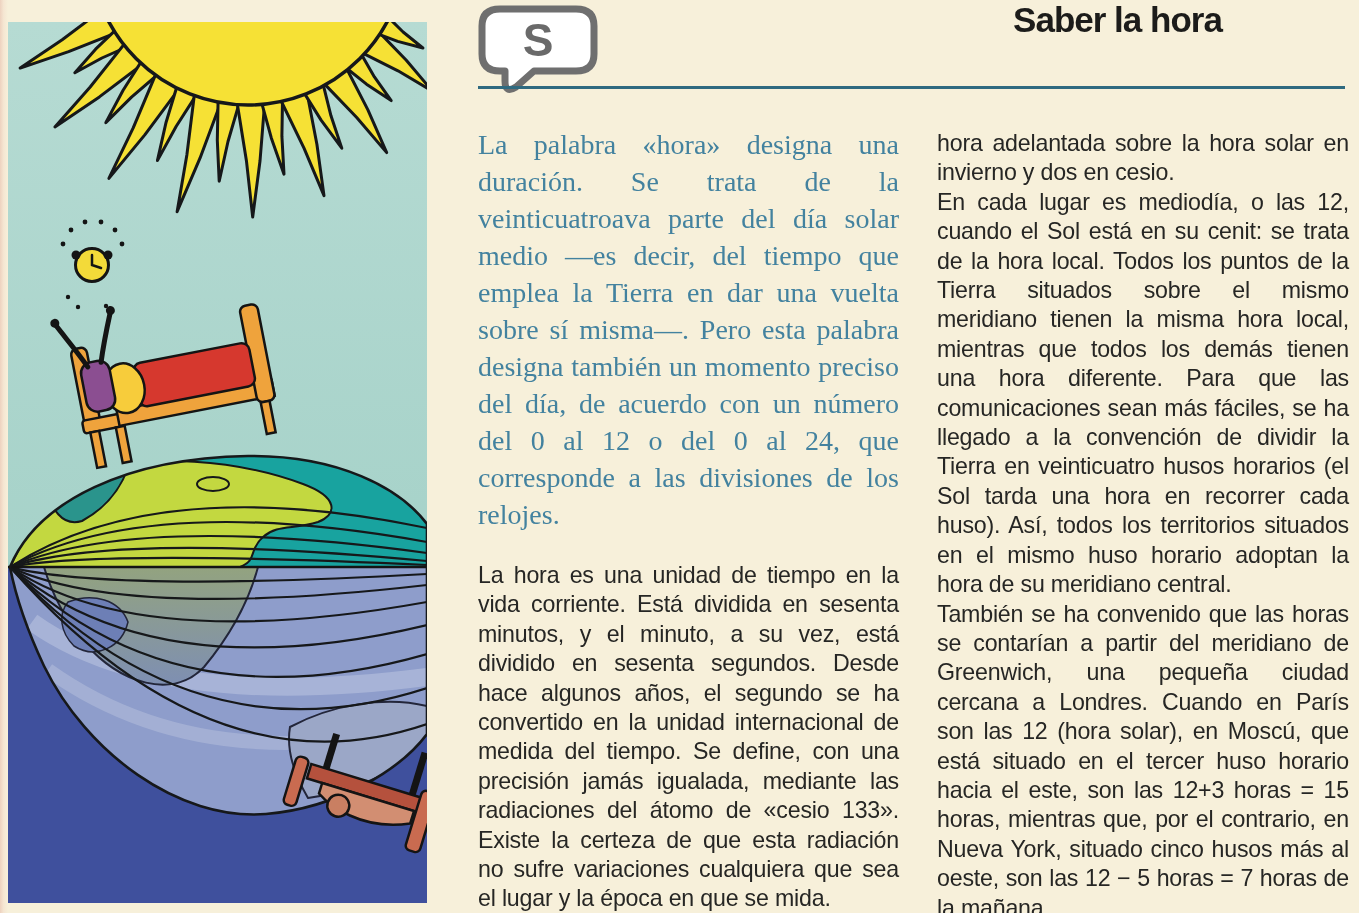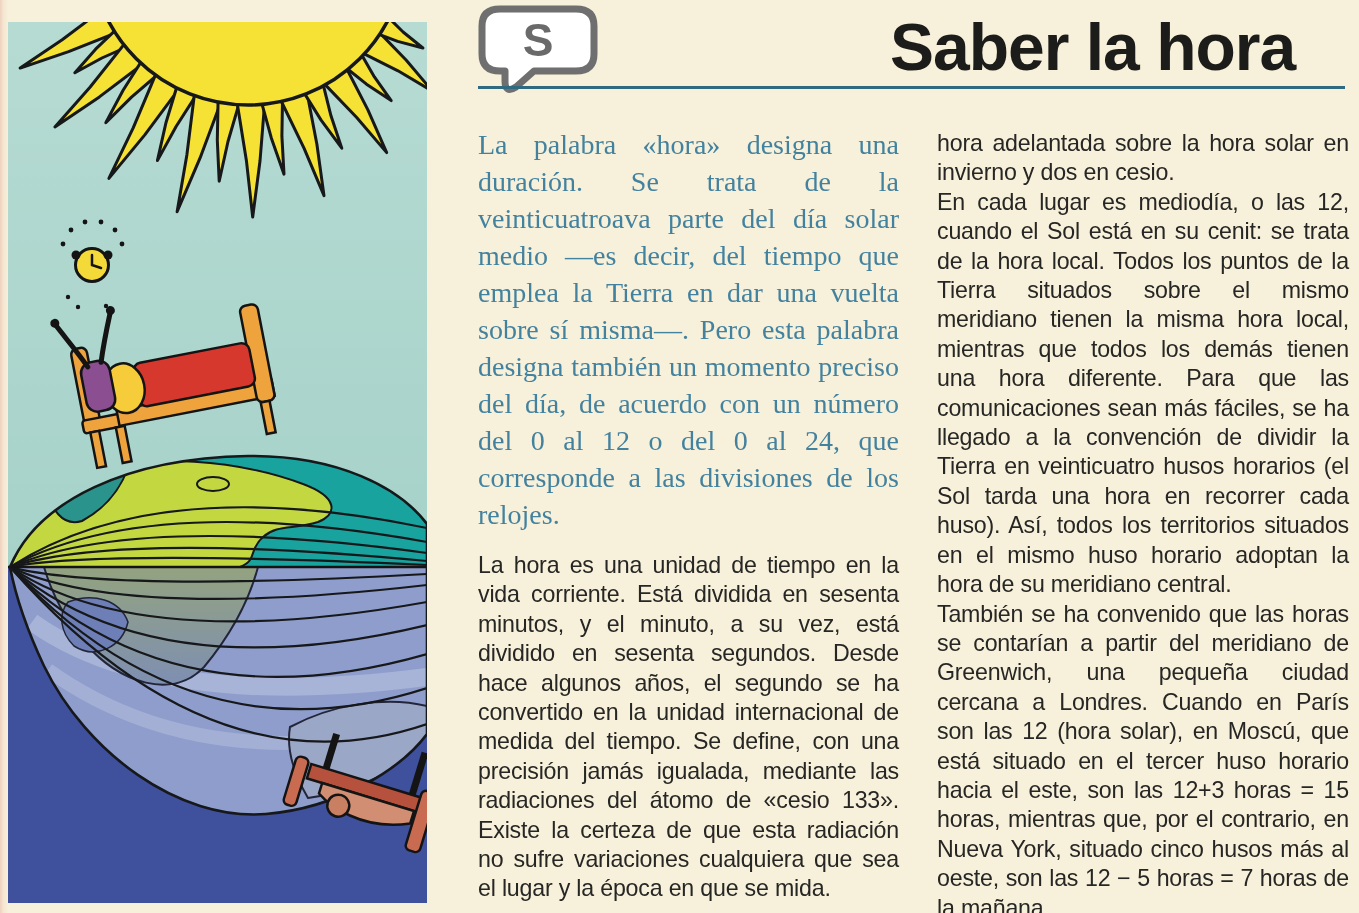--- a/index.html
+++ b/index.html
@@ -30,9 +30,9 @@
     background:#2f6a80;
   }
   .title {
-    position:absolute; left:890px; top:9px; width:455px;
-    text-align:left;
-    font-size:66px; font-weight:bold; letter-spacing:-1px;
+    position:absolute; left:890px; top:0; width:455px;
+    text-align:center;
+    font-size:35px; font-weight:bold; letter-spacing:-1px;
     color:#1c1c1a;
     font-family:"Liberation Sans", sans-serif;
   }

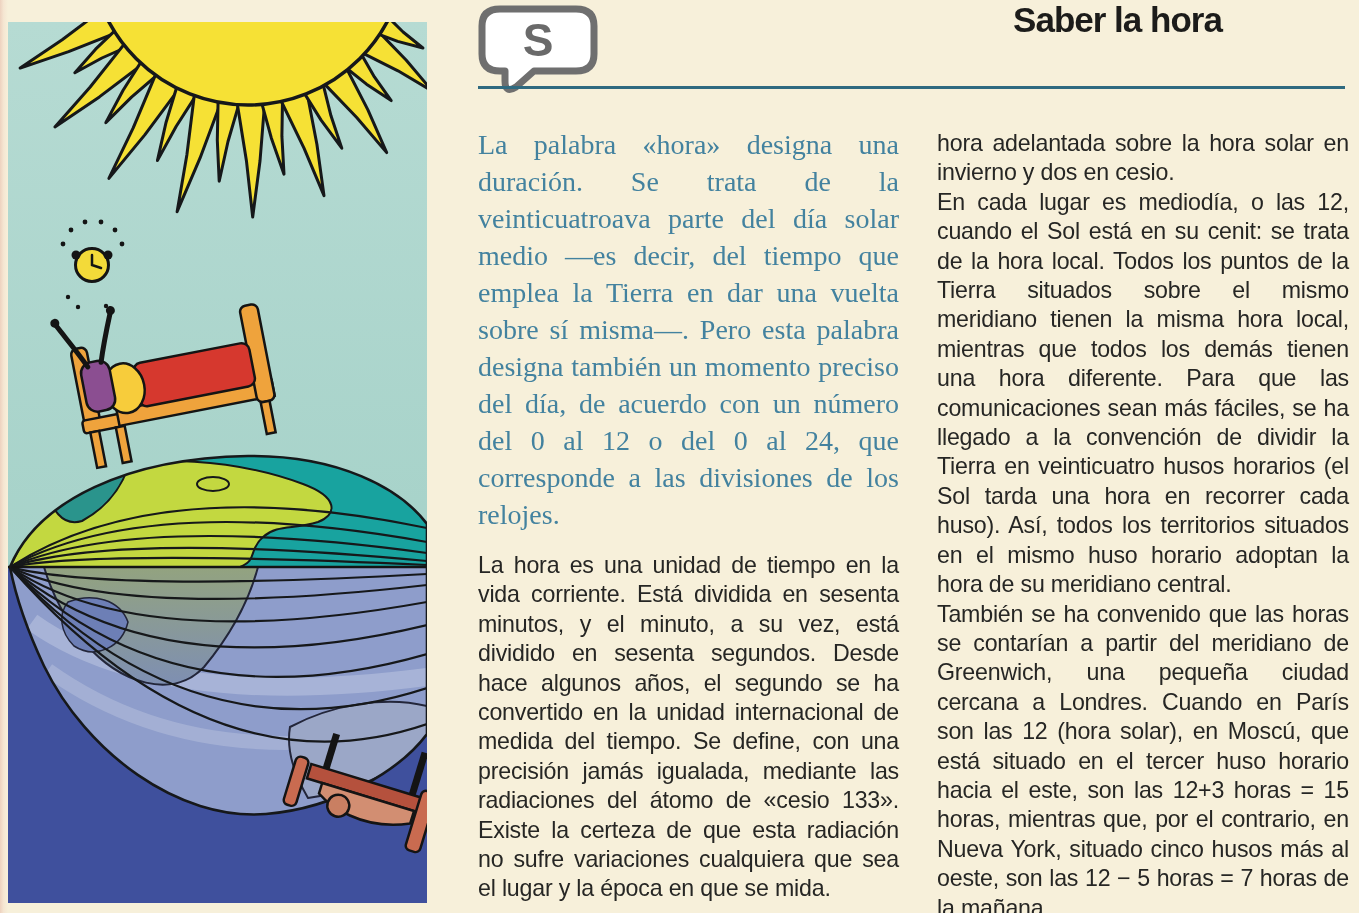--- a/index.html
+++ b/index.html
@@ -42,7 +42,7 @@
   .intro {
     font-family:"Liberation Serif", serif;
     font-size:28px; line-height:37px; color:#43829f;
-    margin-bottom:18px;
+    margin-bottom:28px;
   }
   .body-text p {
     font-size:23.2px; line-height:29.4px; letter-spacing:-0.2px;

